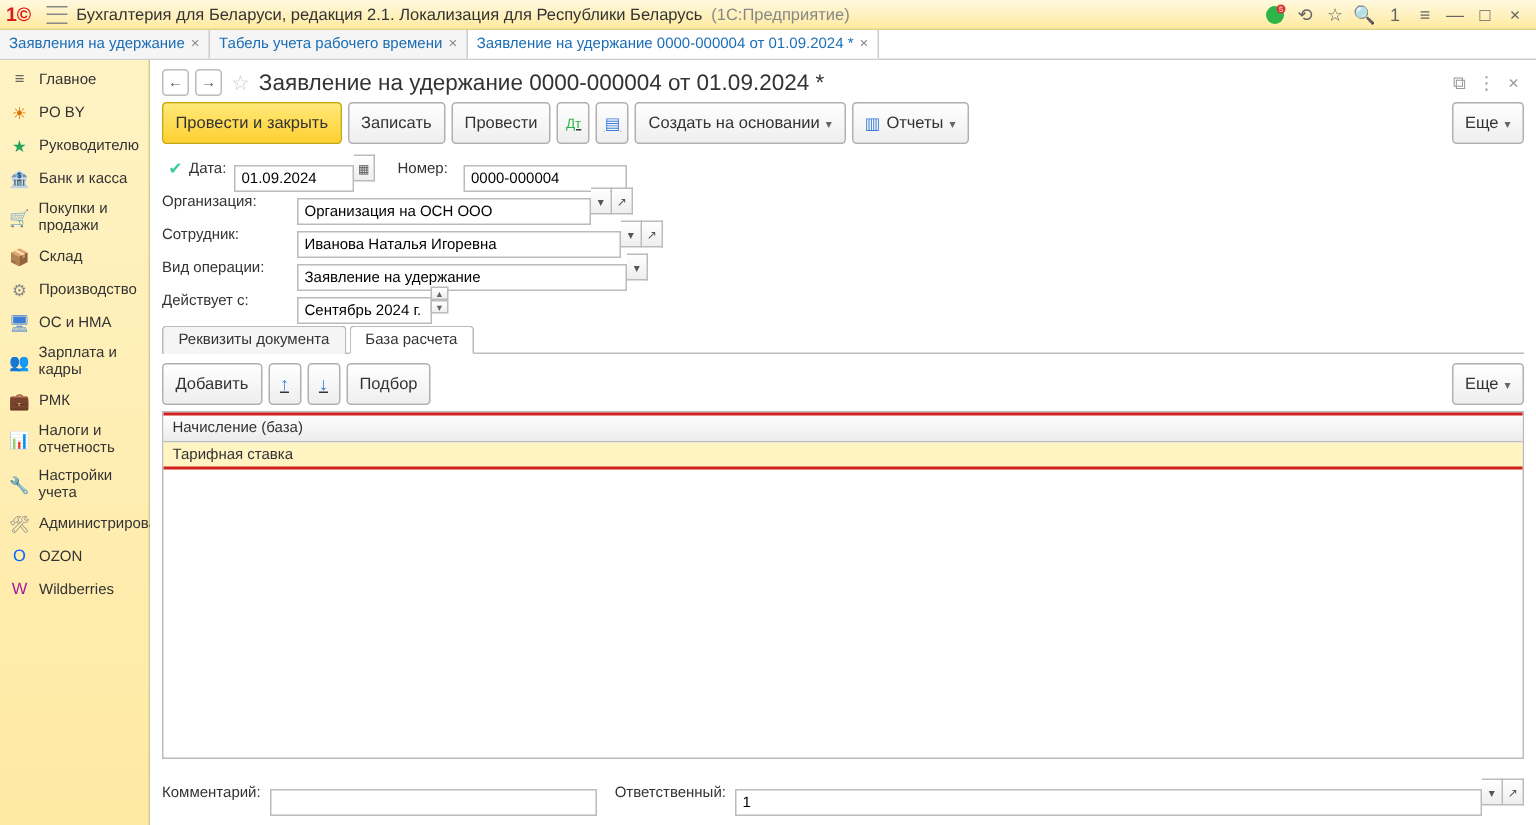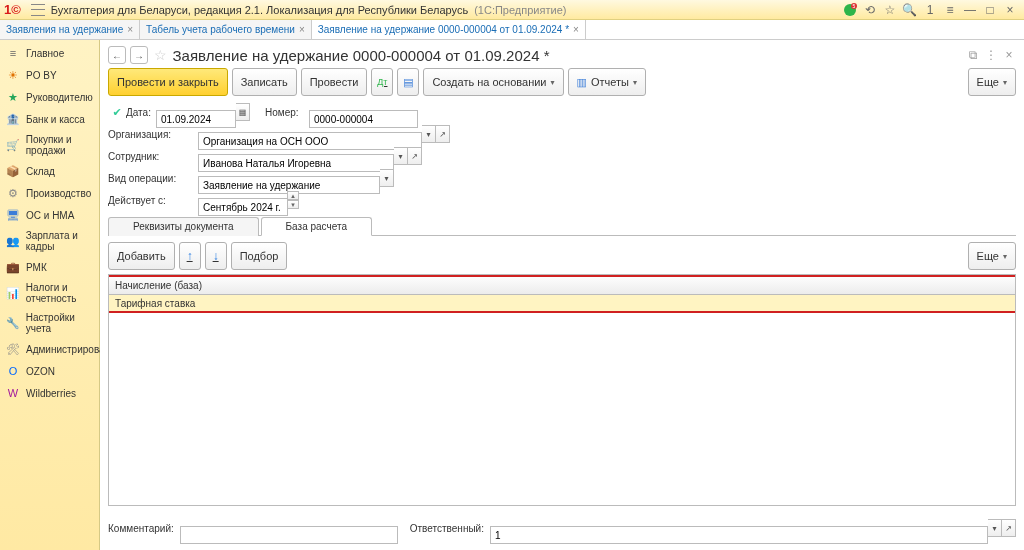--- a/index.html
+++ b/index.html
@@ -218,7 +218,7 @@
       <div class="form-row">
         <span class="lbl">Организация:</span>
         <span class="field-wrap">
-          <input class="txt" style="width: 224px;" value="Организация на ОСН ООО">
+          <input class="txt" style="width: 196px;" value="Организация на ОСН ООО">
           <span class="sel-btn">▾</span>
           <span class="sel-btn">↗</span>
         </span>

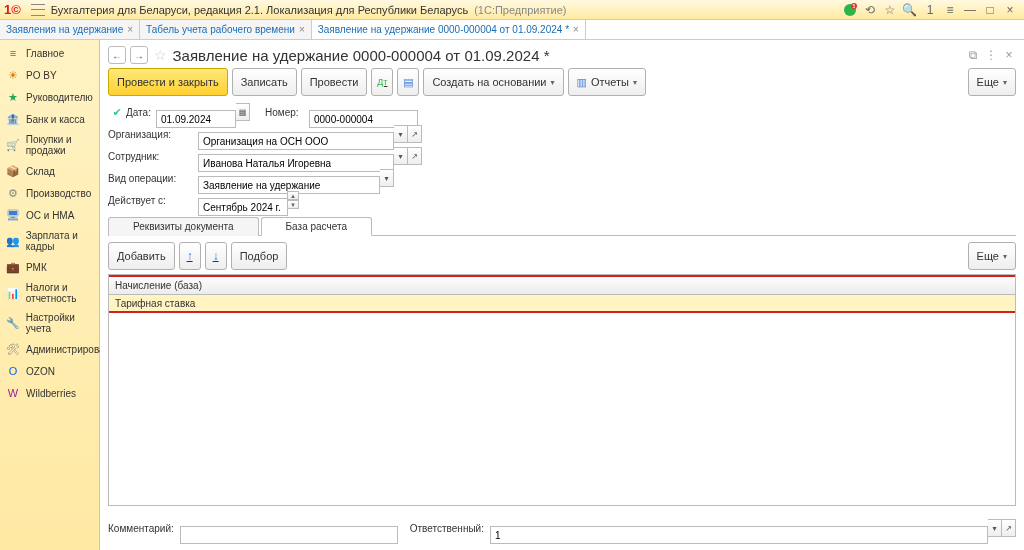--- a/index.html
+++ b/index.html
@@ -226,7 +226,7 @@
       <div class="form-row">
         <span class="lbl">Сотрудник:</span>
         <span class="field-wrap">
-          <input class="txt" style="width: 196px;" value="Иванова Наталья Игоревна">
+          <input class="txt" style="width: 216px;" value="Иванова Наталья Игоревна">
           <span class="sel-btn">▾</span>
           <span class="sel-btn">↗</span>
         </span>

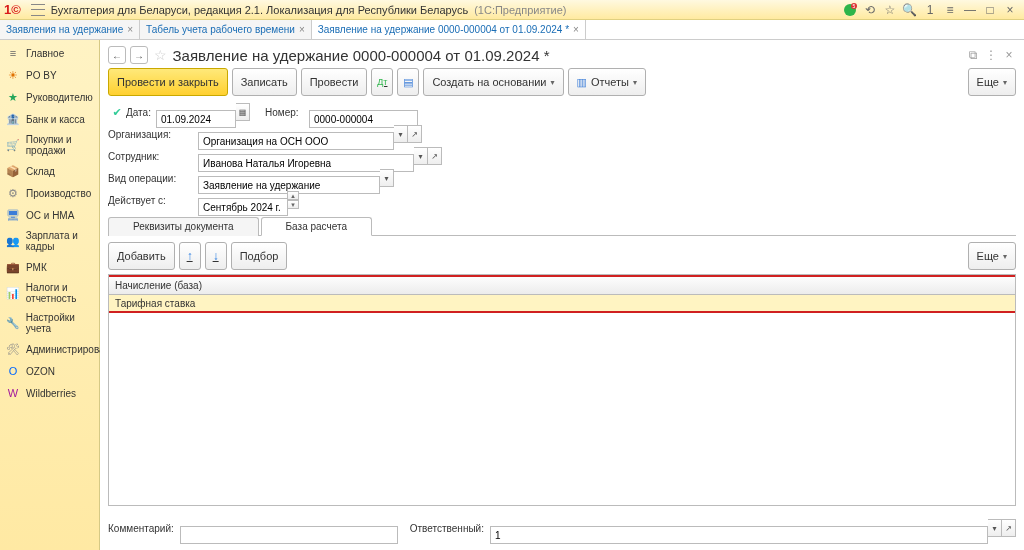--- a/index.html
+++ b/index.html
@@ -234,7 +234,7 @@
       <div class="form-row">
         <span class="lbl">Вид операции:</span>
         <span class="field-wrap">
-          <input class="txt" style="width: 182px;" value="Заявление на удержание">
+          <input class="txt" style="width: 220px;" value="Заявление на удержание">
           <span class="sel-btn">▾</span>
         </span>
       </div>

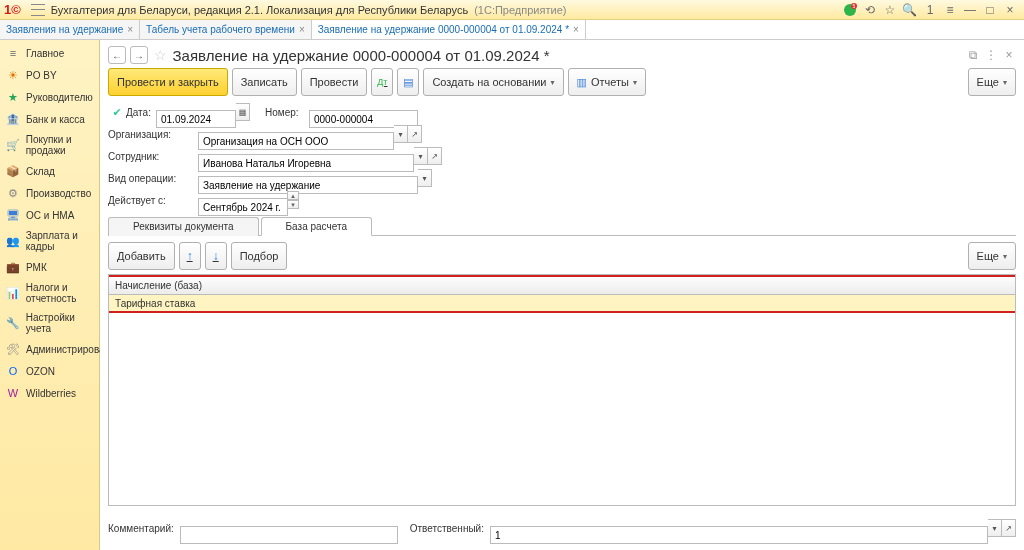--- a/index.html
+++ b/index.html
@@ -45,7 +45,7 @@
 .stepper { display: flex; flex-direction: column; margin-left: -1px; }
 .stepper .sb { width: 12px; height: 9px; border: 1px solid #bbb; background: linear-gradient(#fff,#eee); font-size: 7px; display: flex; align-items: center; justify-content: center; color: #666; }
 .tabstrip { display: flex; border-bottom: 1px solid #bbb; margin: 4px 8px 0; }
-.dtab { padding: 3px 24px; font-size: 10px; border: 1px solid #bbb; border-bottom: none; background: #f5f5f5; border-radius: 3px 3px 0 0; margin-right: 2px; position: relative; top: 1px; }
+.dtab { padding: 3px 10px; font-size: 10px; border: 1px solid #bbb; border-bottom: none; background: #f5f5f5; border-radius: 3px 3px 0 0; margin-right: 2px; position: relative; top: 1px; }
 .dtab.active { background: #fff; border-bottom: 1px solid #fff; }
 .tool2 { display: flex; align-items: center; gap: 4px; padding: 6px 8px 4px; }
 .tool2 .grow { flex: 1; }

